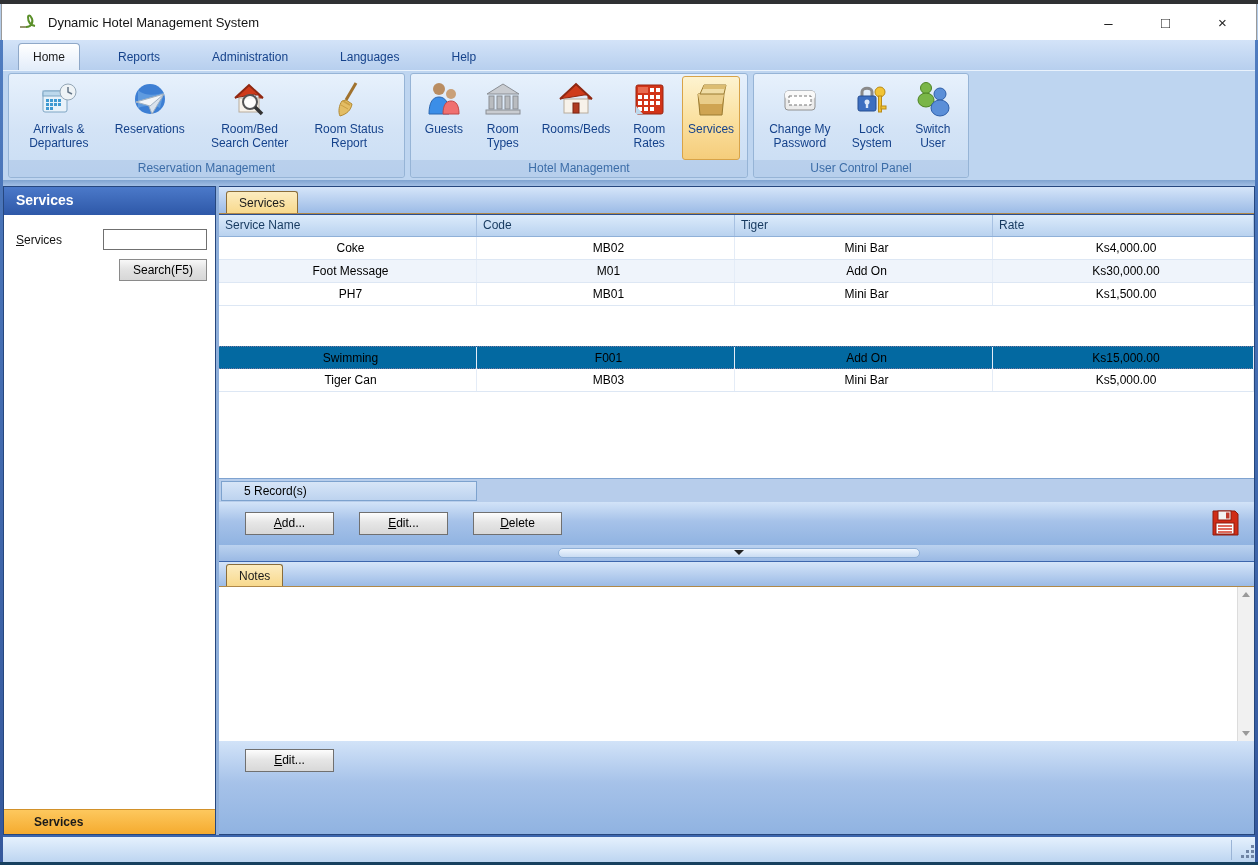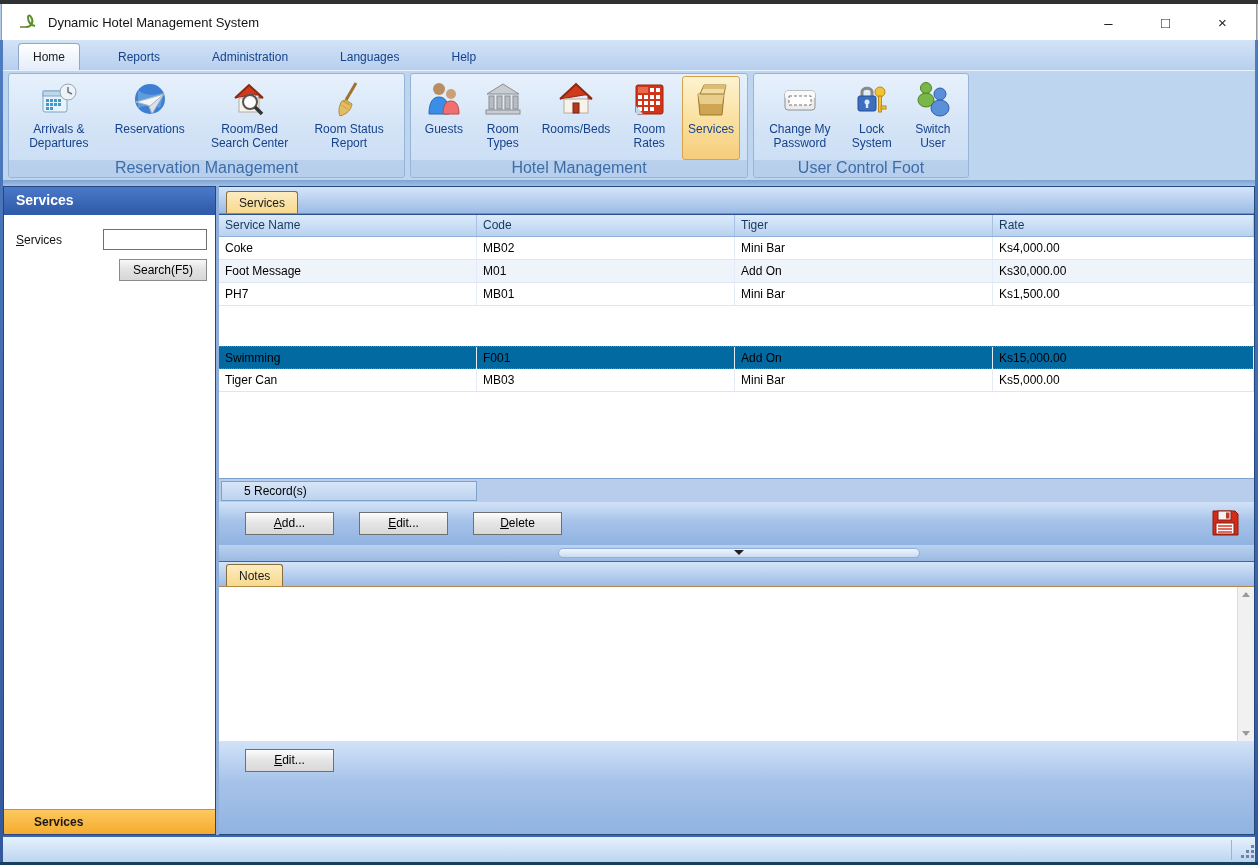--- a/index.html
+++ b/index.html
@@ -39,7 +39,7 @@
   .ribbon-btn.active { background:linear-gradient(#fdf3d0,#fbe3a6 45%,#f5cd7b);
             border:1px solid #d8a348; height:84px; }
   .ribbon-btn .ric { width:40px; height:40px; margin-bottom:3px; }
-  .rg-caption { height:17px; text-align:center; color:#3c6da8; font-size:16px; line-height:16px;
+  .rg-caption { height:17px; text-align:center; color:#3c6da8; font-size:12px; line-height:16px;
             background:rgba(150,180,220,0.35); border-radius:0 0 3px 3px; }
   .ribbon-under { position:absolute; left:3px; right:3px; top:180px; height:6px;
             background:linear-gradient(#7fa3d0,#a2bfe5); }

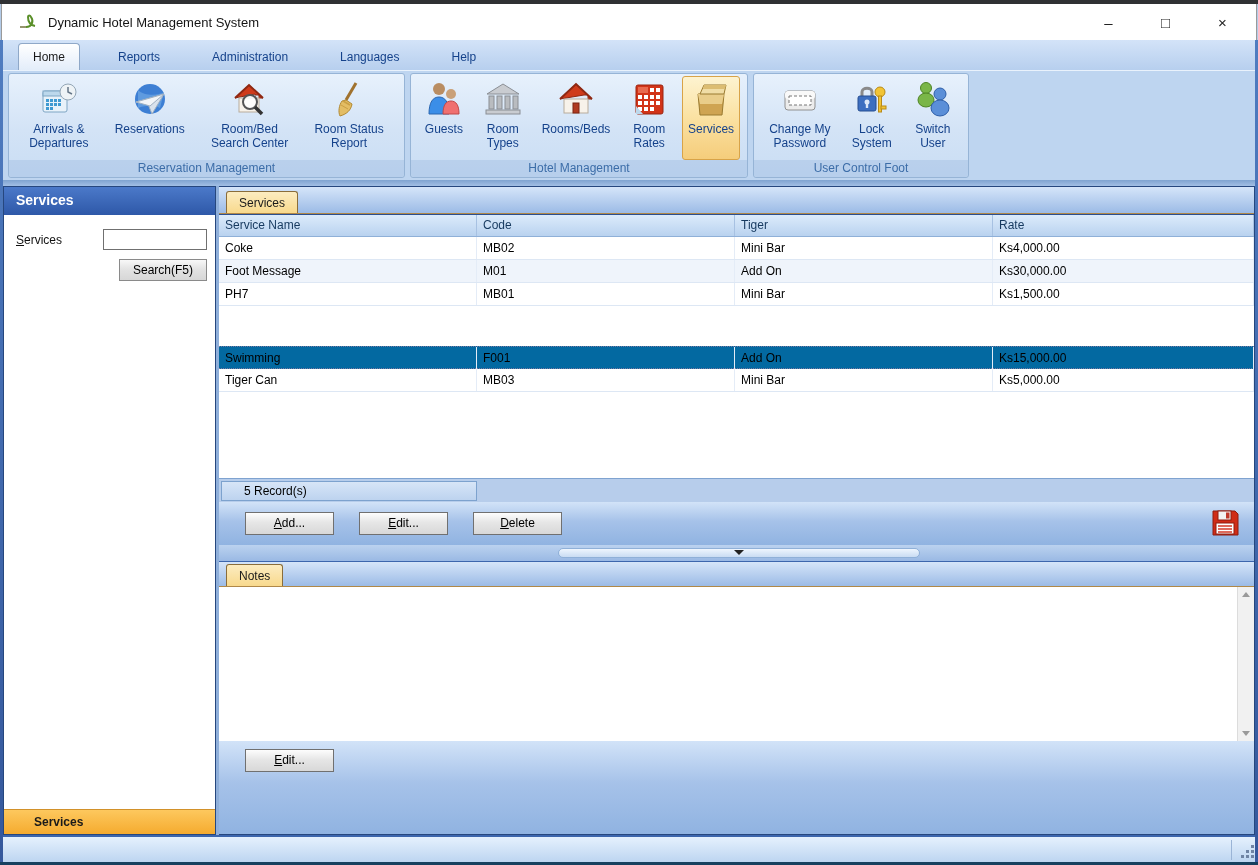--- a/index.html
+++ b/index.html
@@ -308,7 +308,7 @@
 User</span>
         </div>
       </div>
-      <div class="rg-caption">User Control Foot</div>
+      <div class="rg-caption">User Control Panel</div>
     </div>
   </div>
   <div class="ribbon-under"></div>

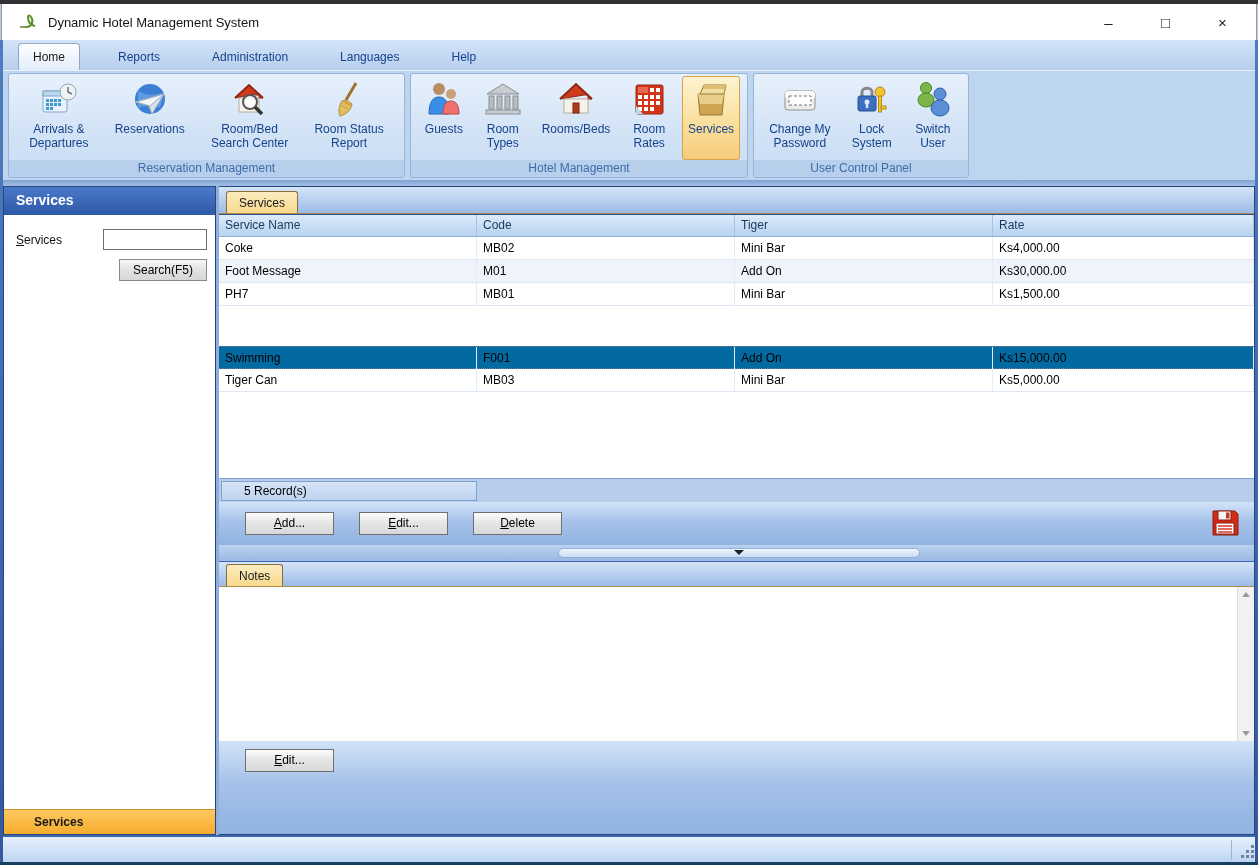--- a/index.html
+++ b/index.html
@@ -71,7 +71,7 @@
            border-bottom:1px solid #8fb0d8; }
   .thead .cell { font-size:12px; color:#16395f; line-height:21px; padding-left:6px; border-right:1px solid #a7c1e2; }
   .trow { height:23px; background:#ffffff; border-bottom:1px solid #dde7f4; }
-  .trow .cell { font-size:12px; color:#000; line-height:22px; padding-left:6px; border-right:1px solid #e4ecf7; }
+  .trow .cell { font-size:12px; color:#000; line-height:22px; padding-left:6px; border-right:1px solid #e4ecf7;text-align:center; }
   .trow.alt { background:#eff4fb; }
   .trow.selected { background:#0369a1; border-top:1px dotted #7a7aa0; border-bottom:1px dotted #7a7aa0;margin-top:40px; }
   .table-filler { flex:1; background:#ffffff; }

